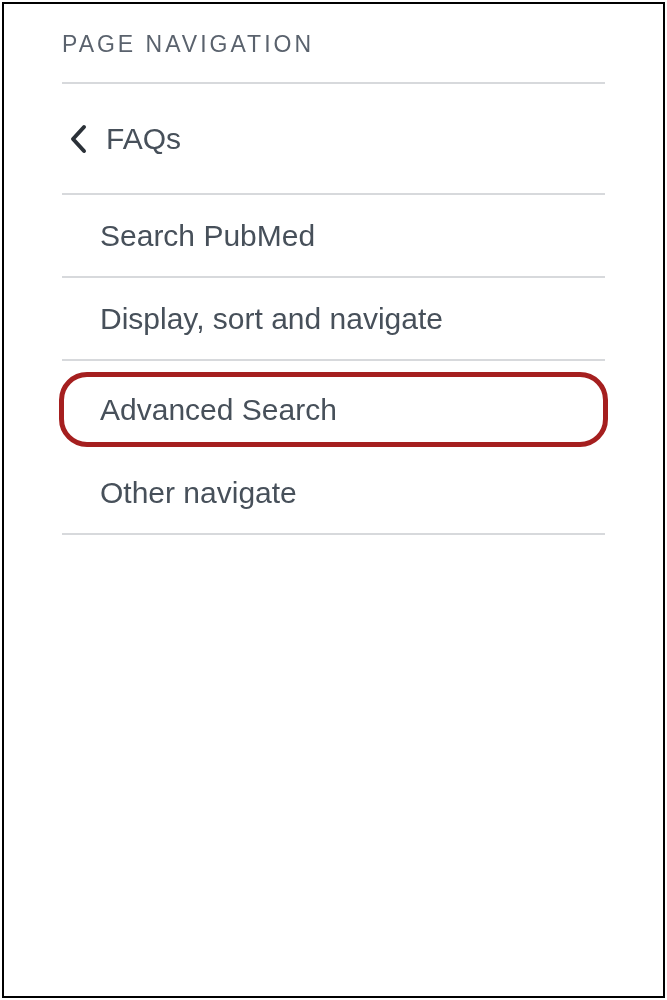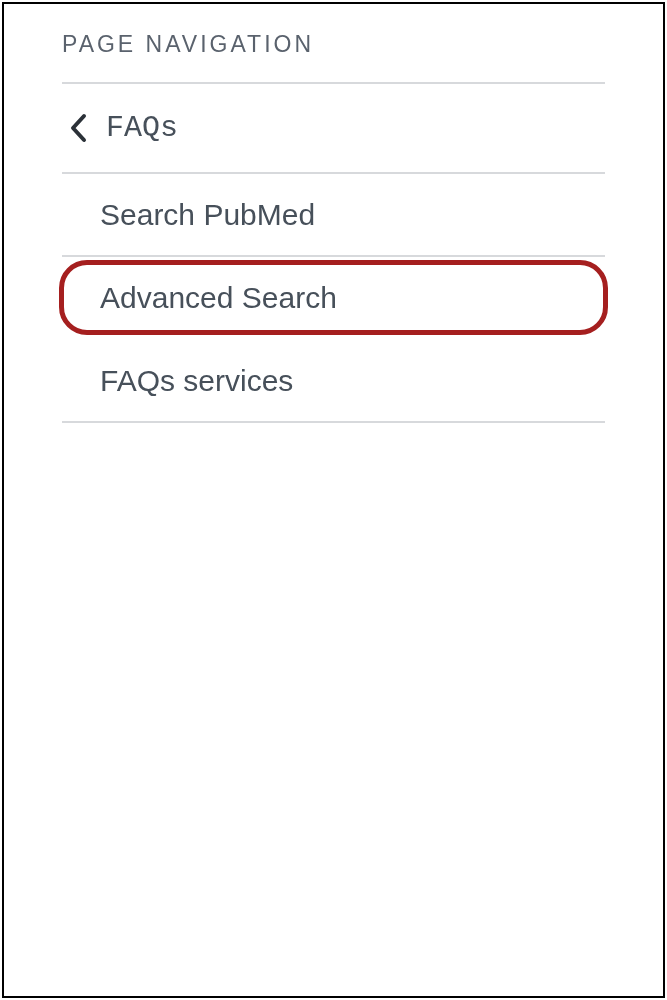--- a/index.html
+++ b/index.html
@@ -38,9 +38,8 @@
       position: relative;
     }
     .nav-item.parent {
-      height: 90px;
+      height: 111px;
       padding-left: 0;
-      font-family: Liberation Mono, monospace;
     }
     .nav-item a, .nav-item span.label {
       text-decoration: none;

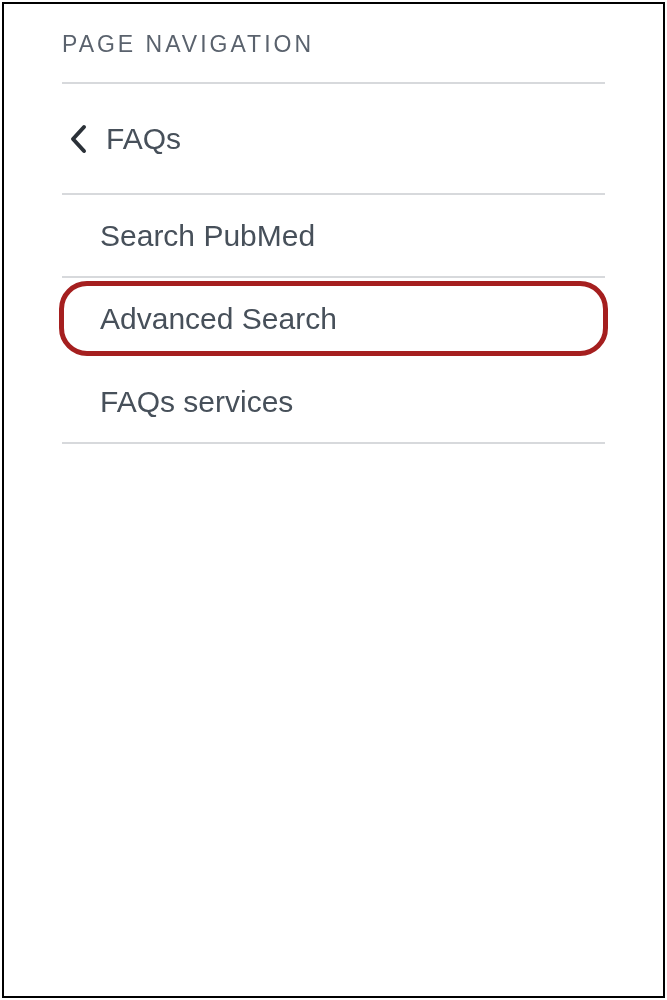--- a/index.html
+++ b/index.html
@@ -91,6 +91,9 @@
       <span class="label">Search PubMed</span>
     </li>
 
+    <li class="nav-item">
+      <span class="label">Display, sort and navigate</span>
+    </li>
 
 
     <li class="nav-item highlighted">

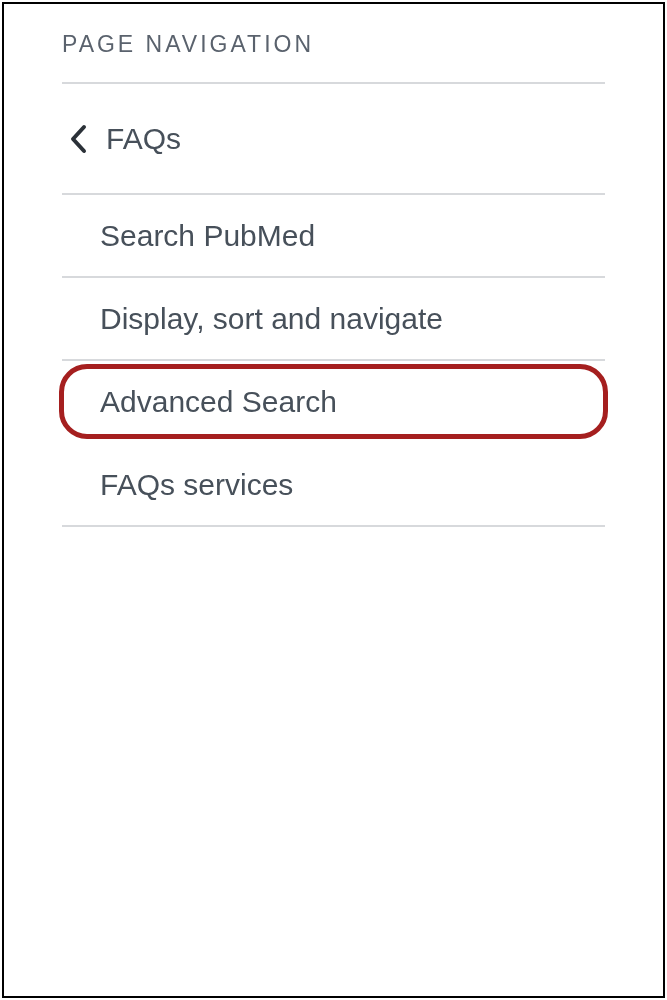--- a/index.html
+++ b/index.html
@@ -68,6 +68,7 @@
     }
     .nav-item.highlighted {
       border-bottom: 2px solid transparent;
+      margin-top: 8px;
     }
   </style>
 </head>

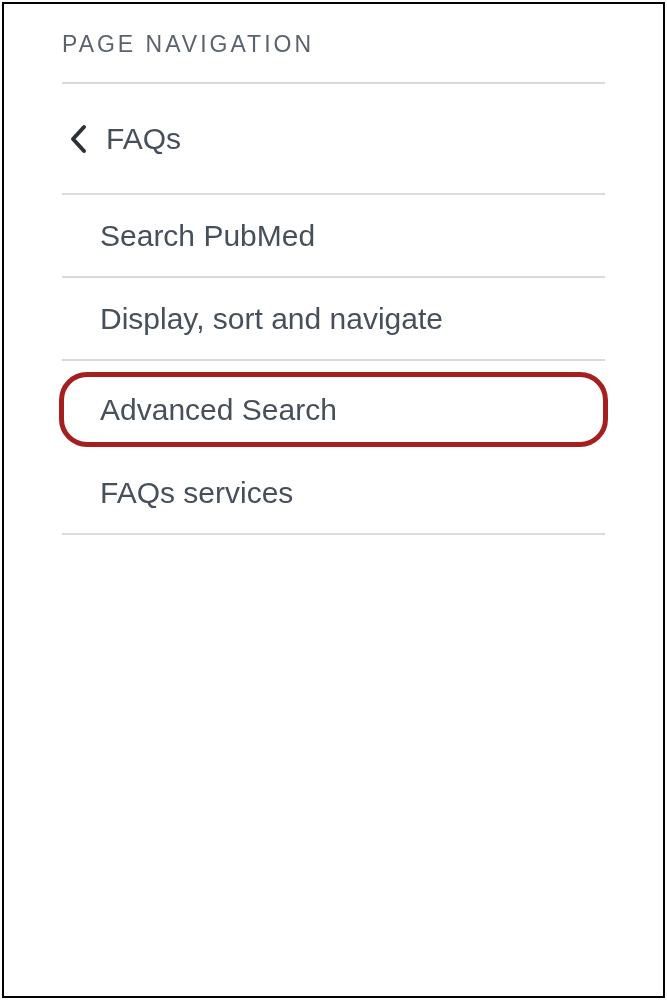--- a/index.html
+++ b/index.html
@@ -103,7 +103,7 @@
     </li>
 
     <li class="nav-item">
-      <span class="label">FAQs services</span>
+      <span class="label">Other navigate</span>
     </li>
 
 

